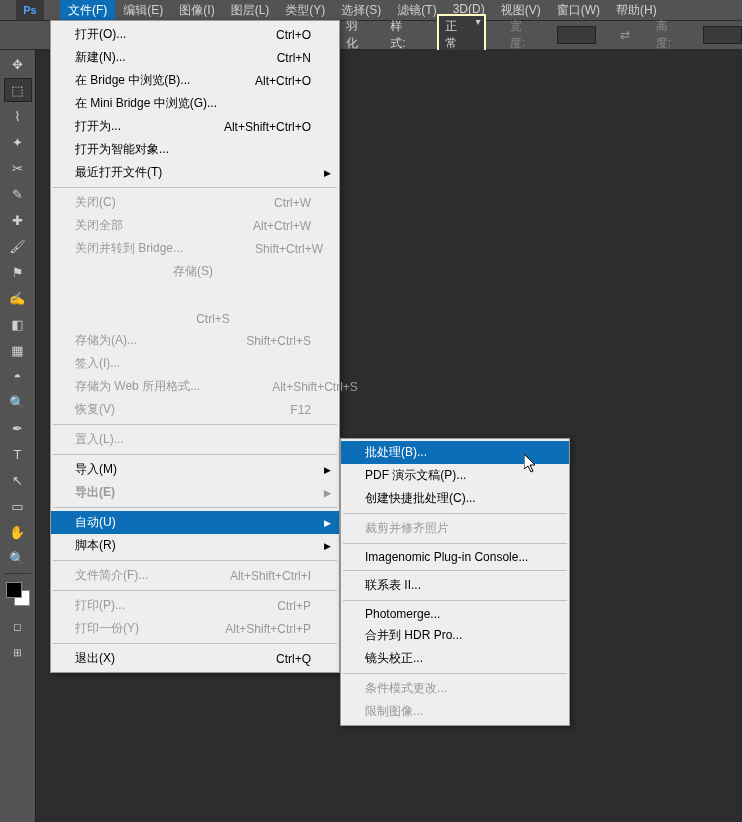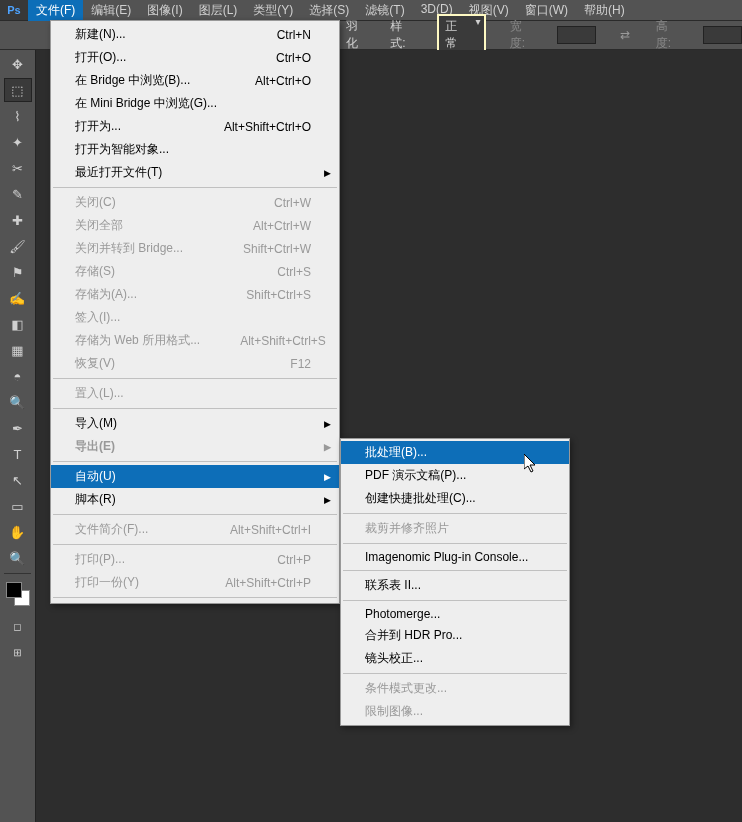--- a/index.html
+++ b/index.html
@@ -5,7 +5,7 @@
     * { margin: 0; padding: 0; box-sizing: border-box; font-family: "Microsoft YaHei", "SimSun", sans-serif; }
     body { width: 742px; height: 822px; background: #3d3d3d; overflow: hidden; position: relative; }
     
-    .menubar { height: 20px; background: #535353; display: flex; align-items: center; padding-left: 0; }
+    .menubar { height: 20px; background: #535353; display: flex; align-items: center; padding-left: 16px; gap: 16px; }
     .app-icon { width: 28px; height: 20px; display: flex; align-items: center; justify-content: center; color: #4da3ff; font-weight: bold; font-size: 11px; background: #383838; }
     .menu-item { padding: 2px 8px; font-size: 12px; color: #d0d0d0; cursor: default; }
     .menu-item.open { background: #0d6eb8; color: #fff; }

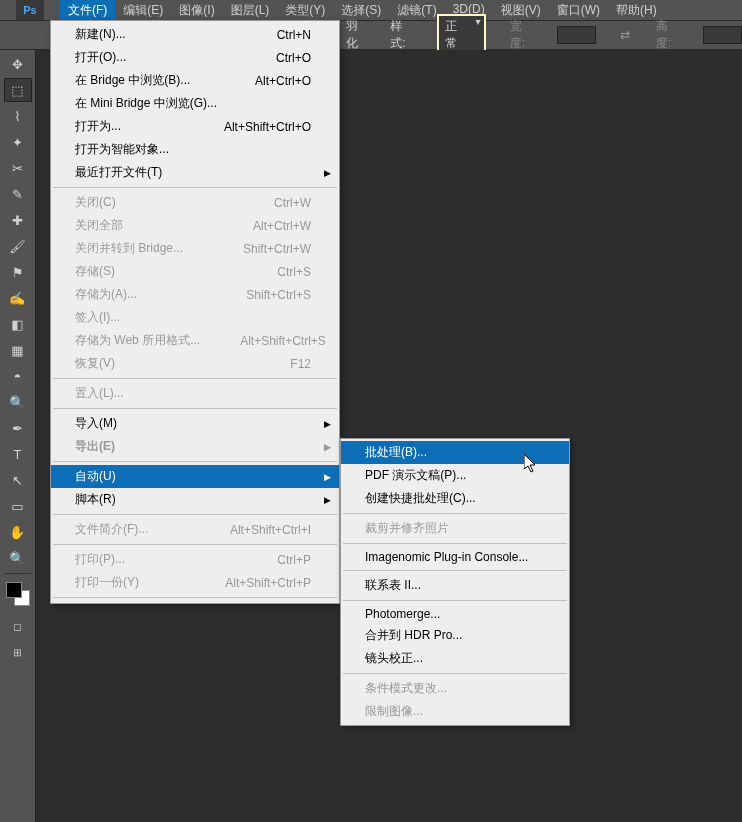--- a/index.html
+++ b/index.html
@@ -105,12 +105,12 @@
 
 <div class="dropdown menu1" id="menu1">
     <div class="dd-item" style="position: relative;">
+      <span>打开(O)...</span>
+      <span class="shortcut">Ctrl+O</span>
+    </div>
+    <div class="dd-item" style="position: relative;">
       <span>新建(N)...</span>
       <span class="shortcut">Ctrl+N</span>
-    </div>
-    <div class="dd-item" style="position: relative;">
-      <span>打开(O)...</span>
-      <span class="shortcut">Ctrl+O</span>
     </div>
     <div class="dd-item" style="position: relative;">
       <span>在 Bridge 中浏览(B)...</span>

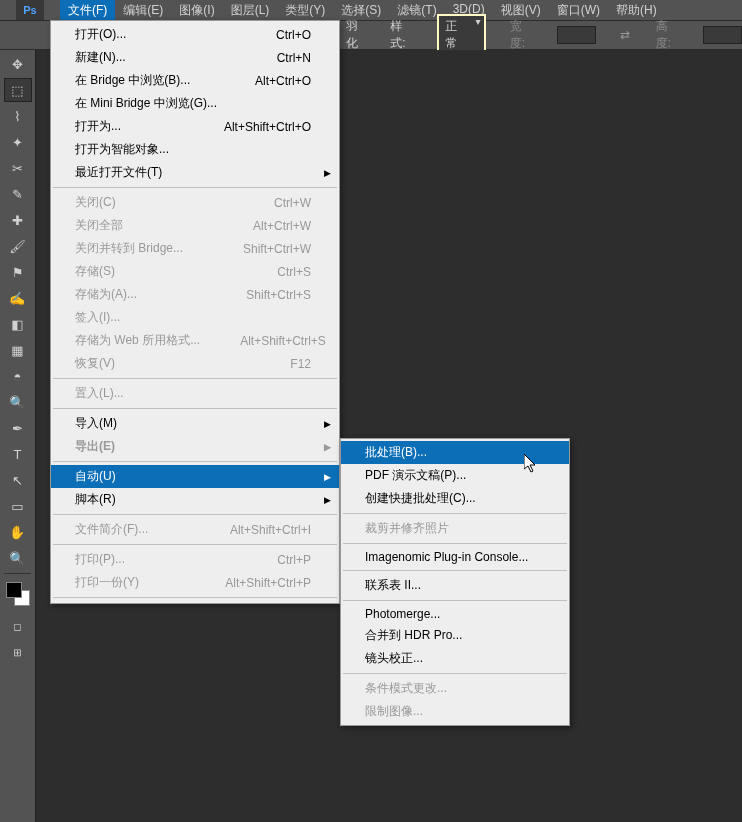--- a/index.html
+++ b/index.html
@@ -29,7 +29,7 @@
     .dropdown { position: absolute; background: #eeeeee; border: 1px solid #999; box-shadow: 2px 2px 6px rgba(0,0,0,0.4); padding: 2px 0; font-size: 12px; }
     .dd-item { padding: 3px 28px 3px 24px; display: flex; justify-content: space-between; align-items: center; cursor: default; color: #000; white-space: nowrap; min-height: 20px; }
     .dd-item .shortcut { margin-left: 40px; color: #000; }
-    .dd-item.disabled { color: #999; }
+    .dd-item.disabled { color: #999; gap: 32px; }
     .dd-item.disabled .shortcut { color: #999; }
     .dd-item.highlight { background: #0d6eb8; color: #fff; }
     .dd-item .arrow { position: absolute; right: 8px; font-size: 9px; }

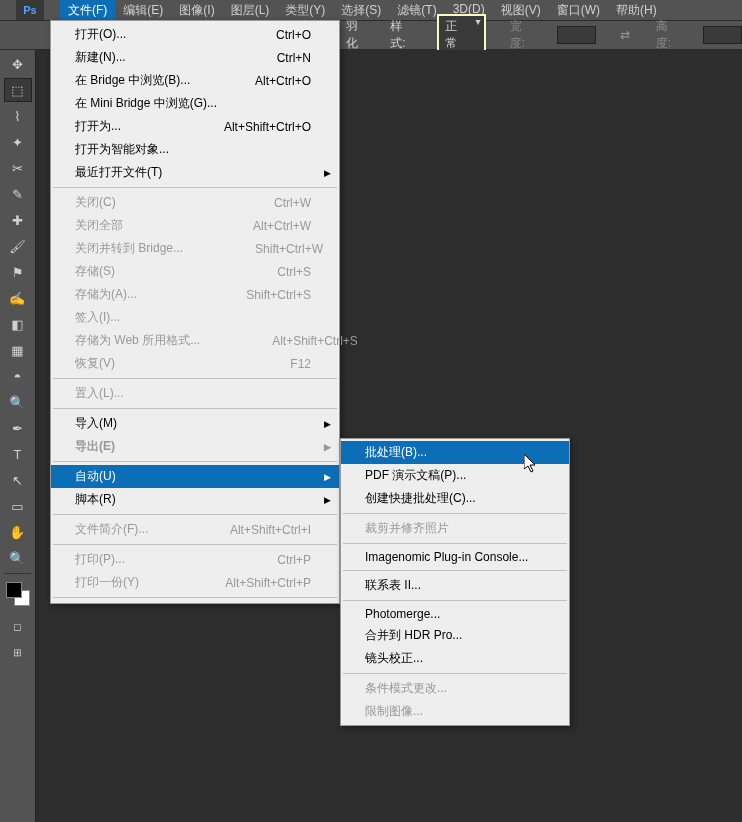--- a/index.html
+++ b/index.html
@@ -143,7 +143,7 @@
       <span>关闭并转到 Bridge...</span>
       <span class="shortcut">Shift+Ctrl+W</span>
     </div>
-    <div class="dd-item disabled" style="position: relative;">
+    <div class="dd-item disabled" style="position: relative; flex-direction: column;">
       <span>存储(S)</span>
       <span class="shortcut">Ctrl+S</span>
     </div>

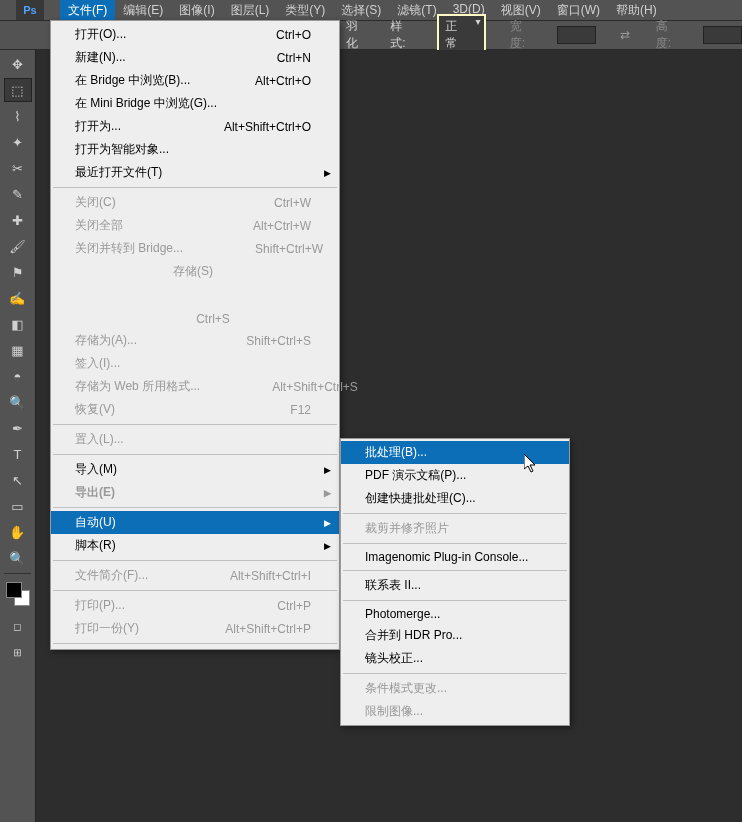--- a/index.html
+++ b/index.html
@@ -199,6 +199,10 @@
       <span class="shortcut">Alt+Shift+Ctrl+P</span>
     </div>
     <div class="dd-sep"></div>
+    <div class="dd-item" style="position: relative;">
+      <span>退出(X)</span>
+      <span class="shortcut">Ctrl+Q</span>
+    </div>
   </div>
 <div class="dropdown menu2" id="menu2">
     <div class="dd-item highlight" style="position: relative;">

